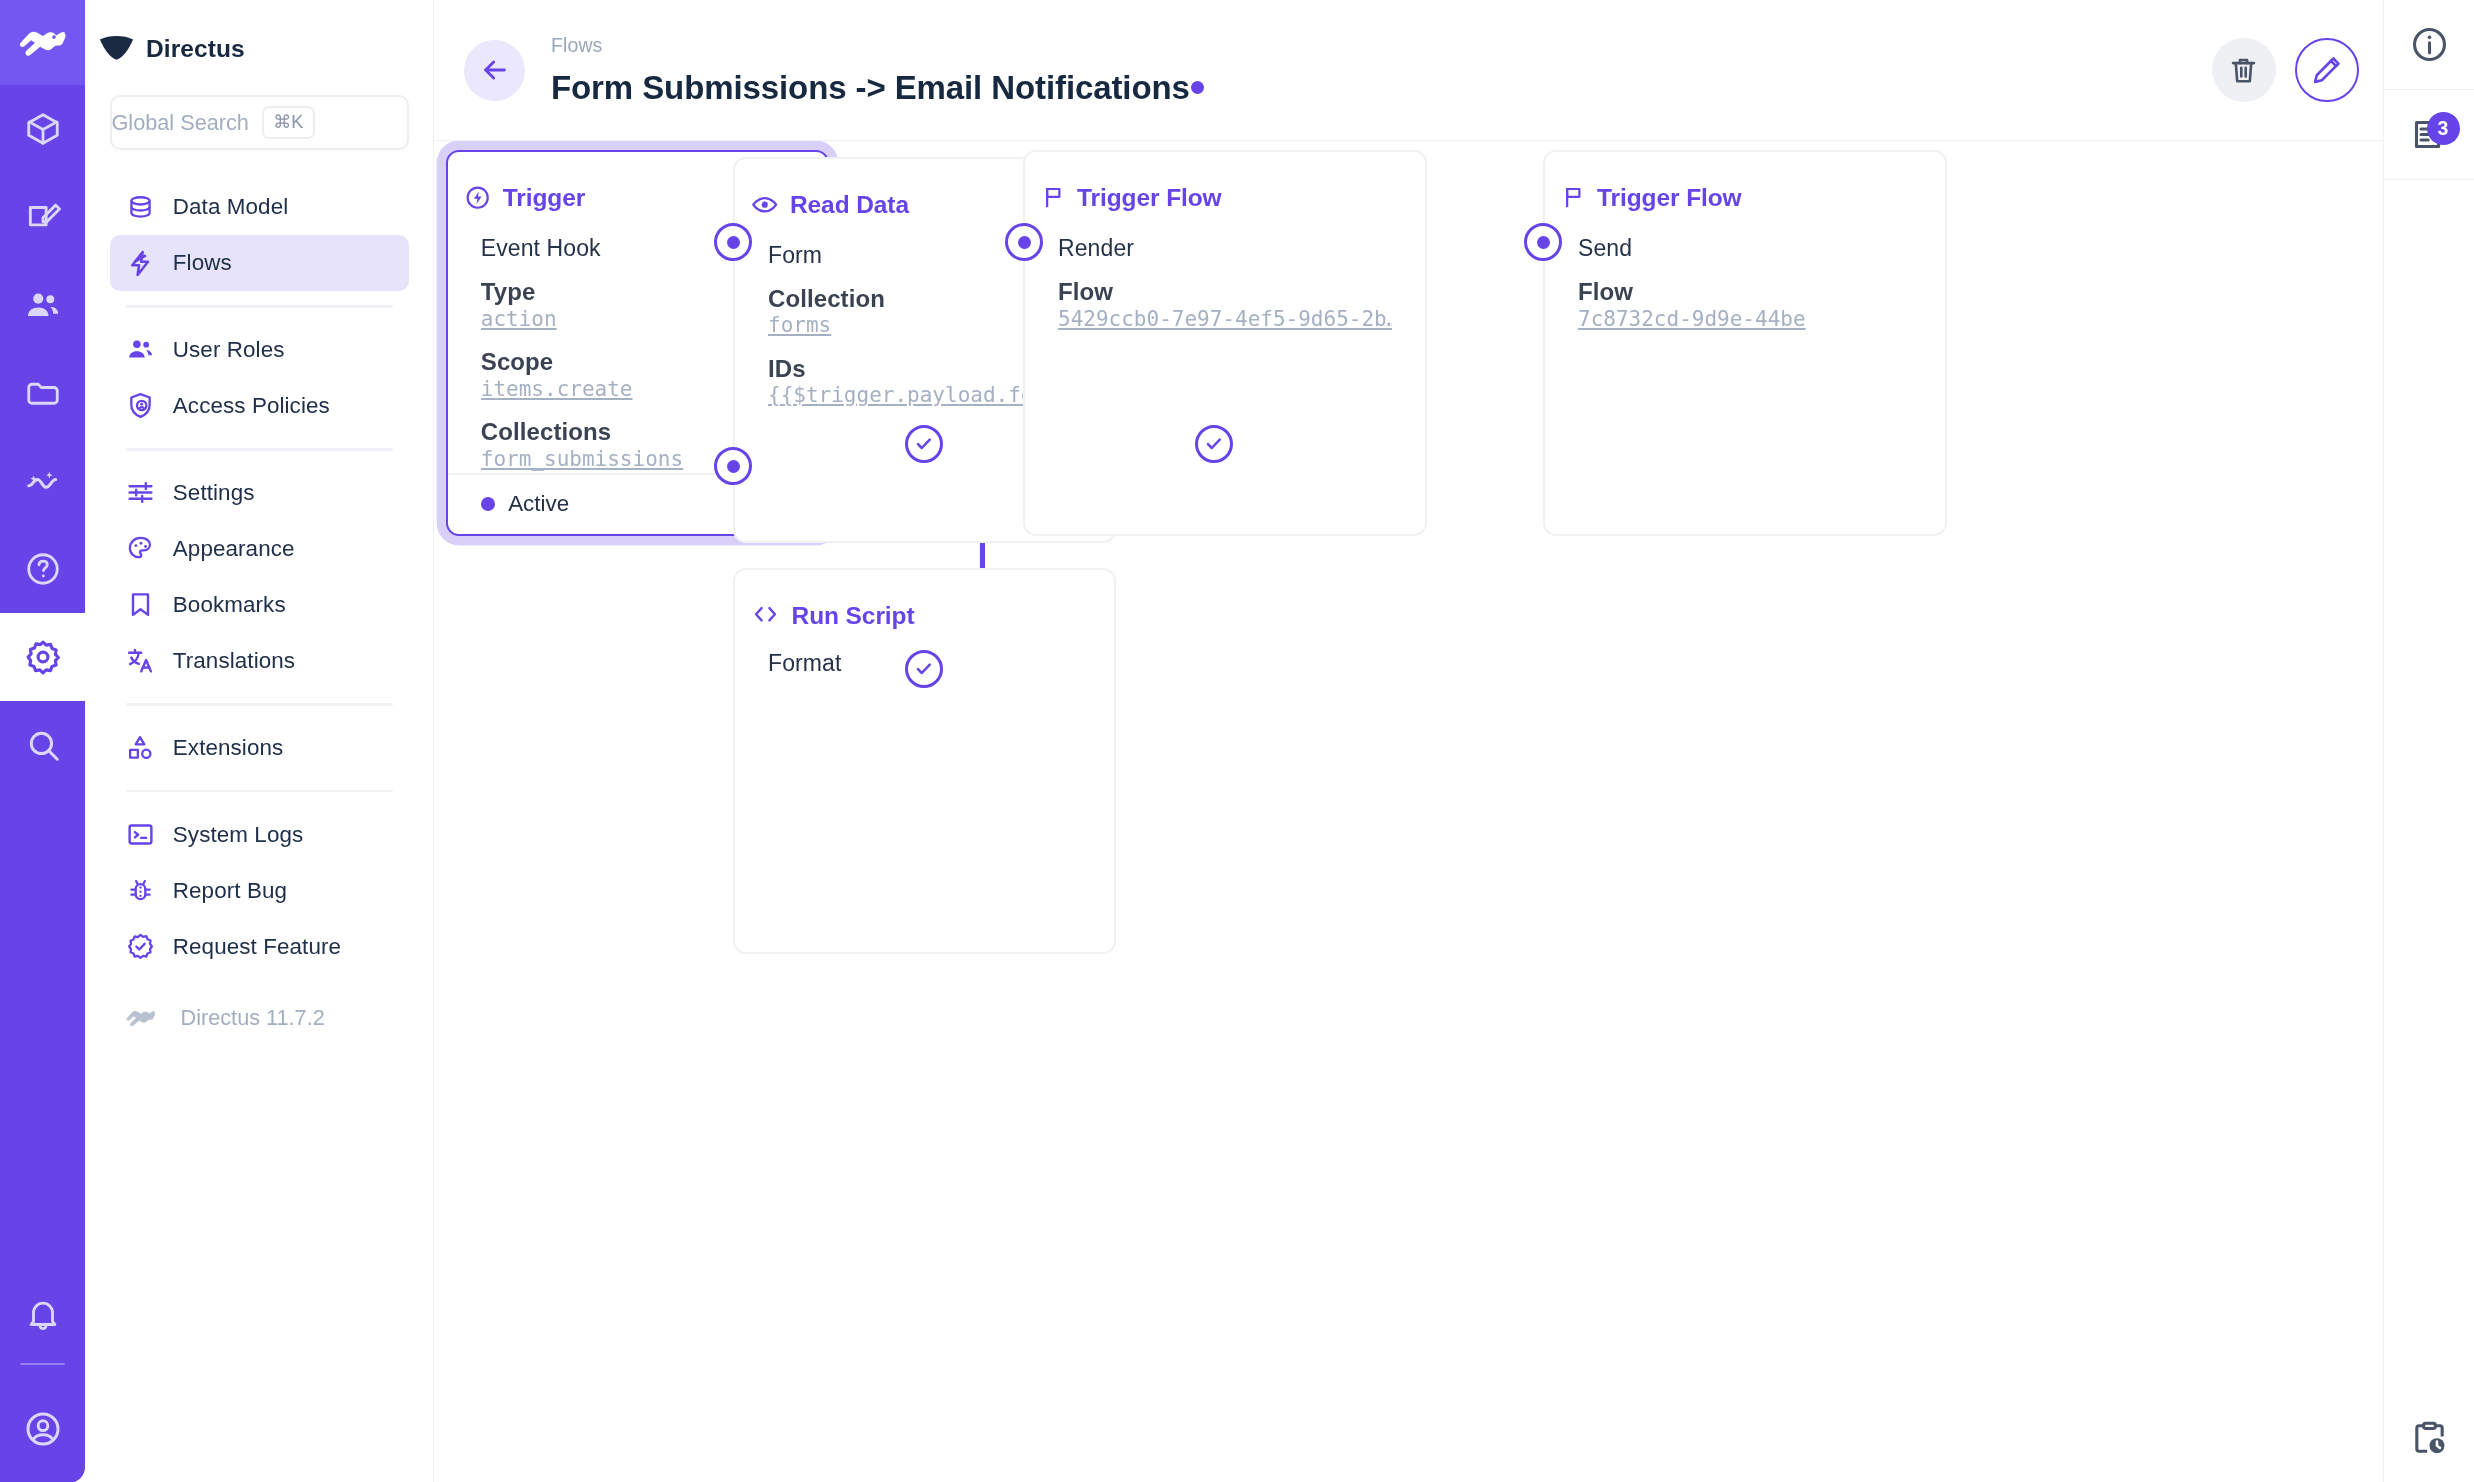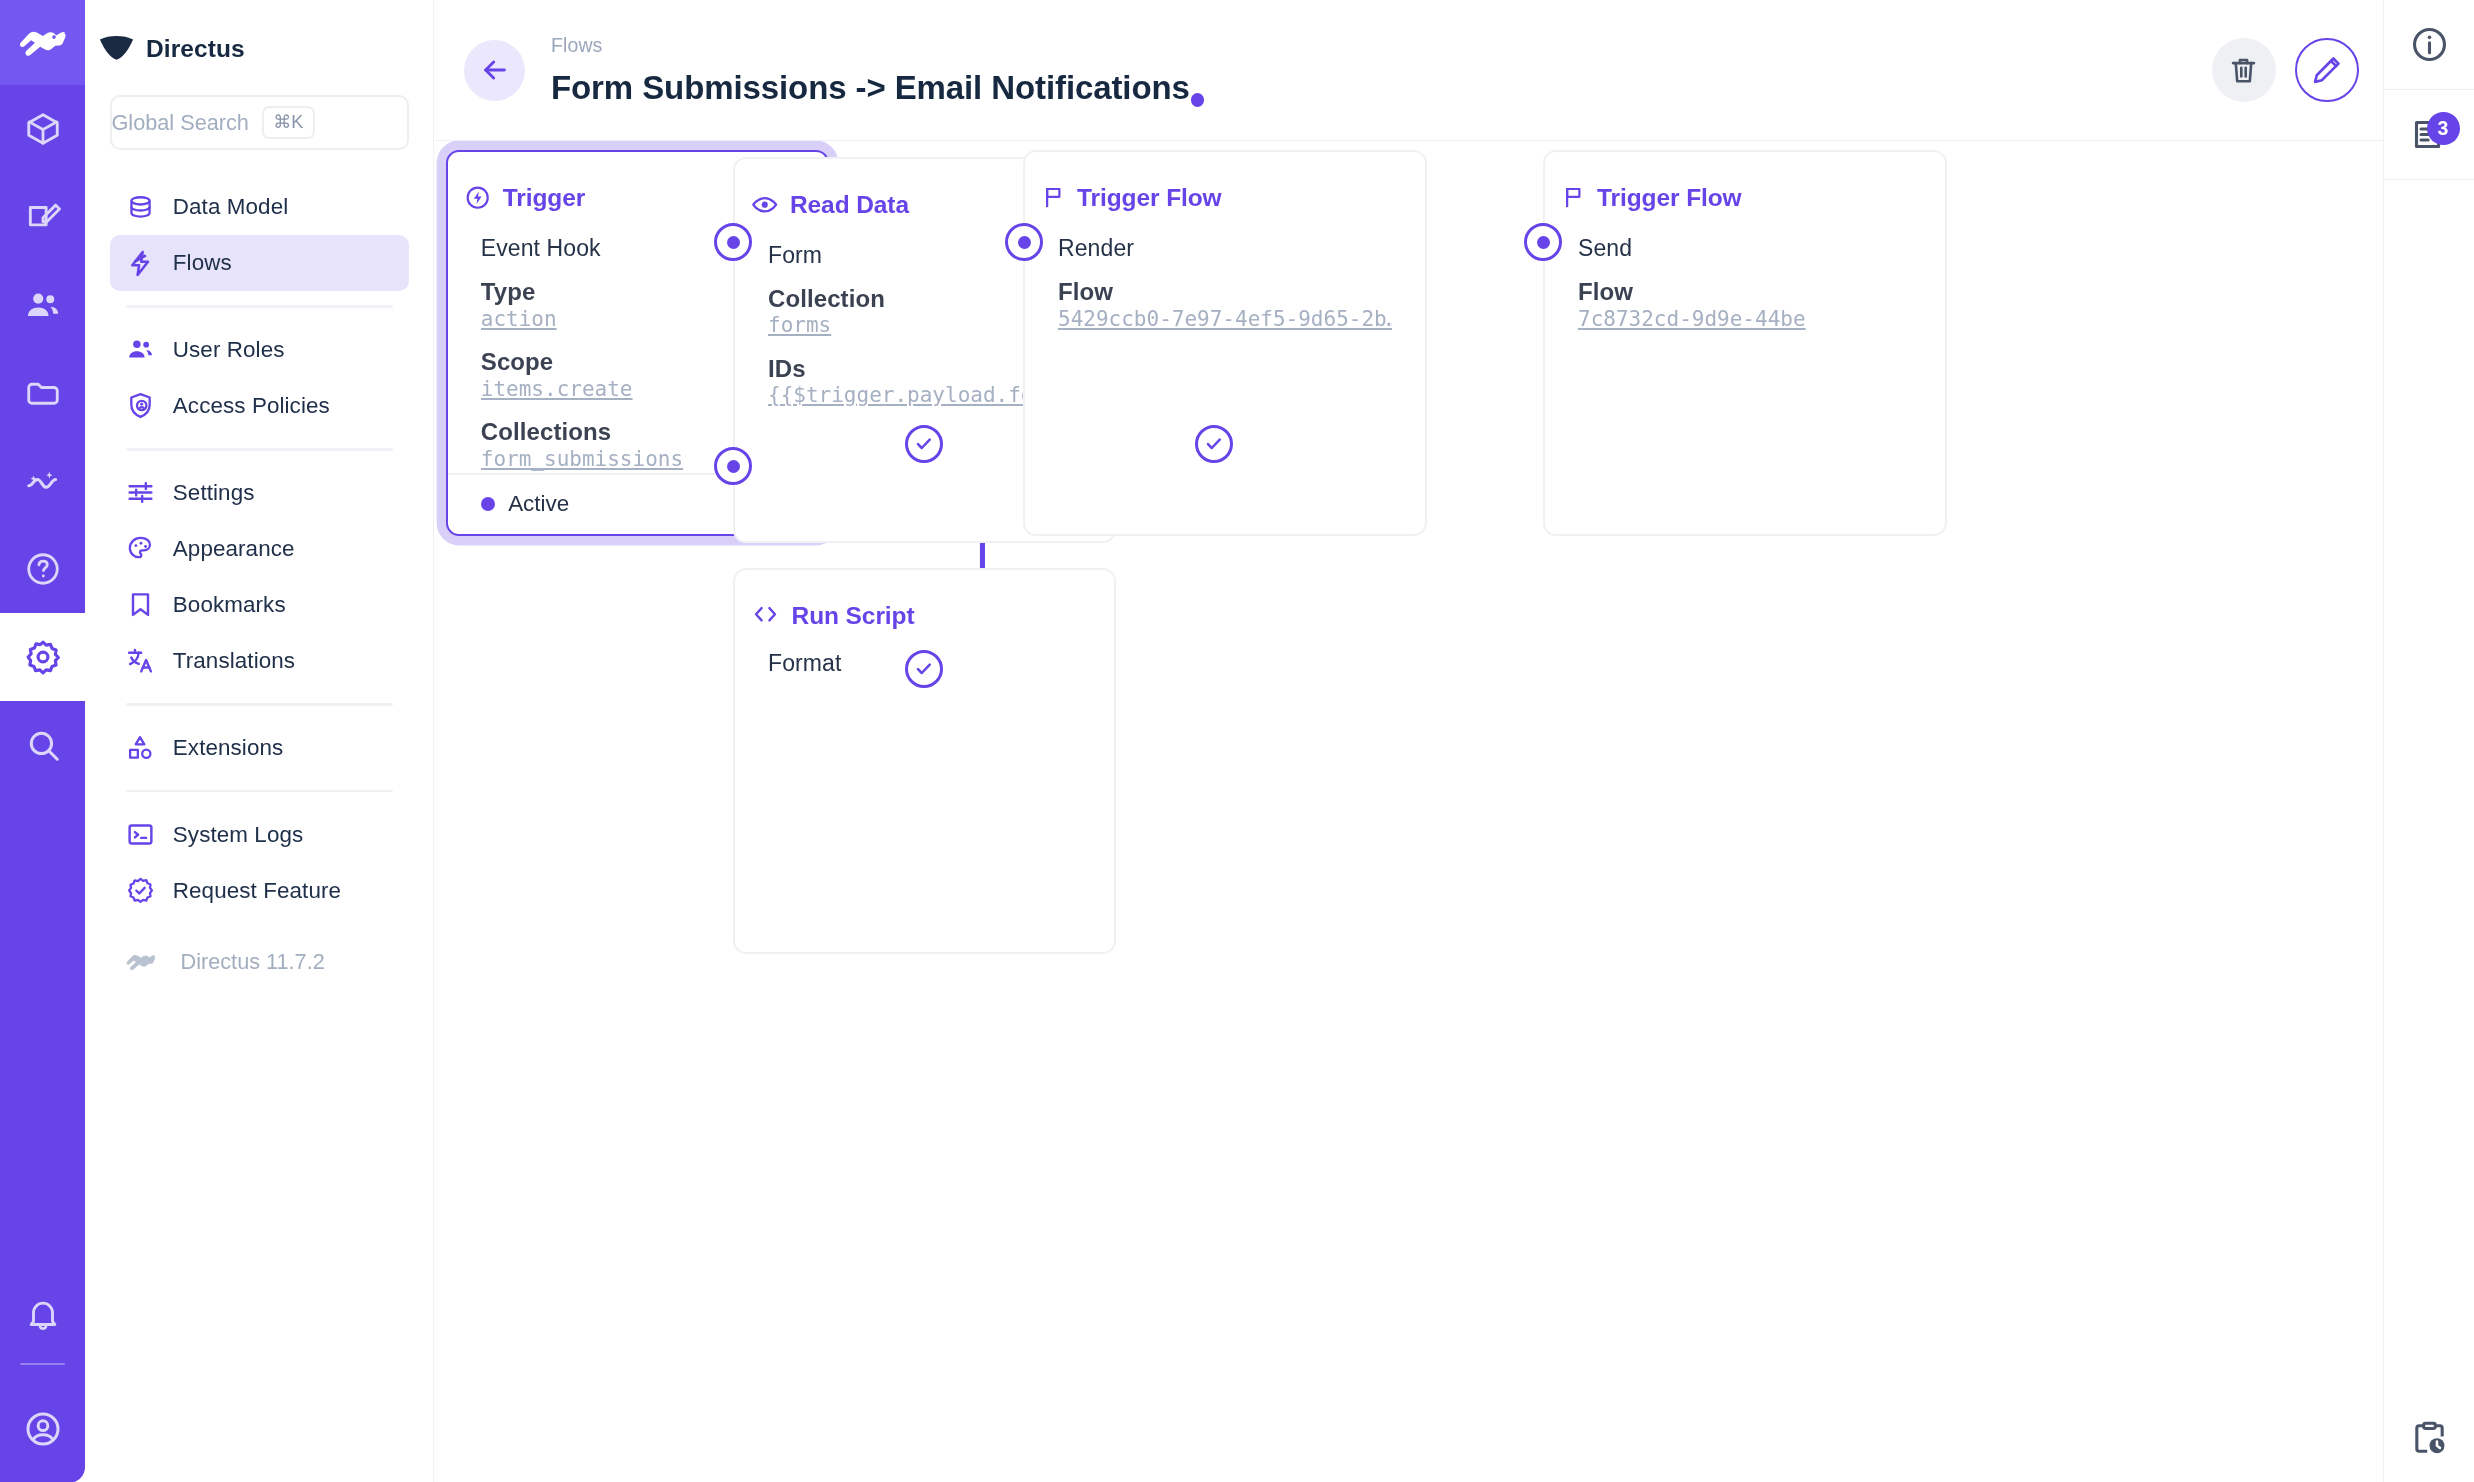--- a/index.html
+++ b/index.html
@@ -87,7 +87,7 @@
   }
   .h-titles { margin-left: 26px; }
   .h-crumb { font-size: 19.5px; color: #9aa6ba; margin-bottom: 1.4px; letter-spacing:0.1px; }
-  .h-title-row { display:flex; align-items:flex-end; gap: 1px; margin-top: 12px; }
+  .h-title-row { display:flex; align-items:center; gap: 1px; margin-top: 12px; }
   .h-title { font-size: 33px; font-weight: 700; color: #172940; letter-spacing:-0.1px; white-space:nowrap; }
   .h-dot { width: 13.7px; height: 13.7px; border-radius: 721px; background: #6644e8; }
   .h-actions { margin-left: auto; display: flex; align-items: center; gap: 19px; }

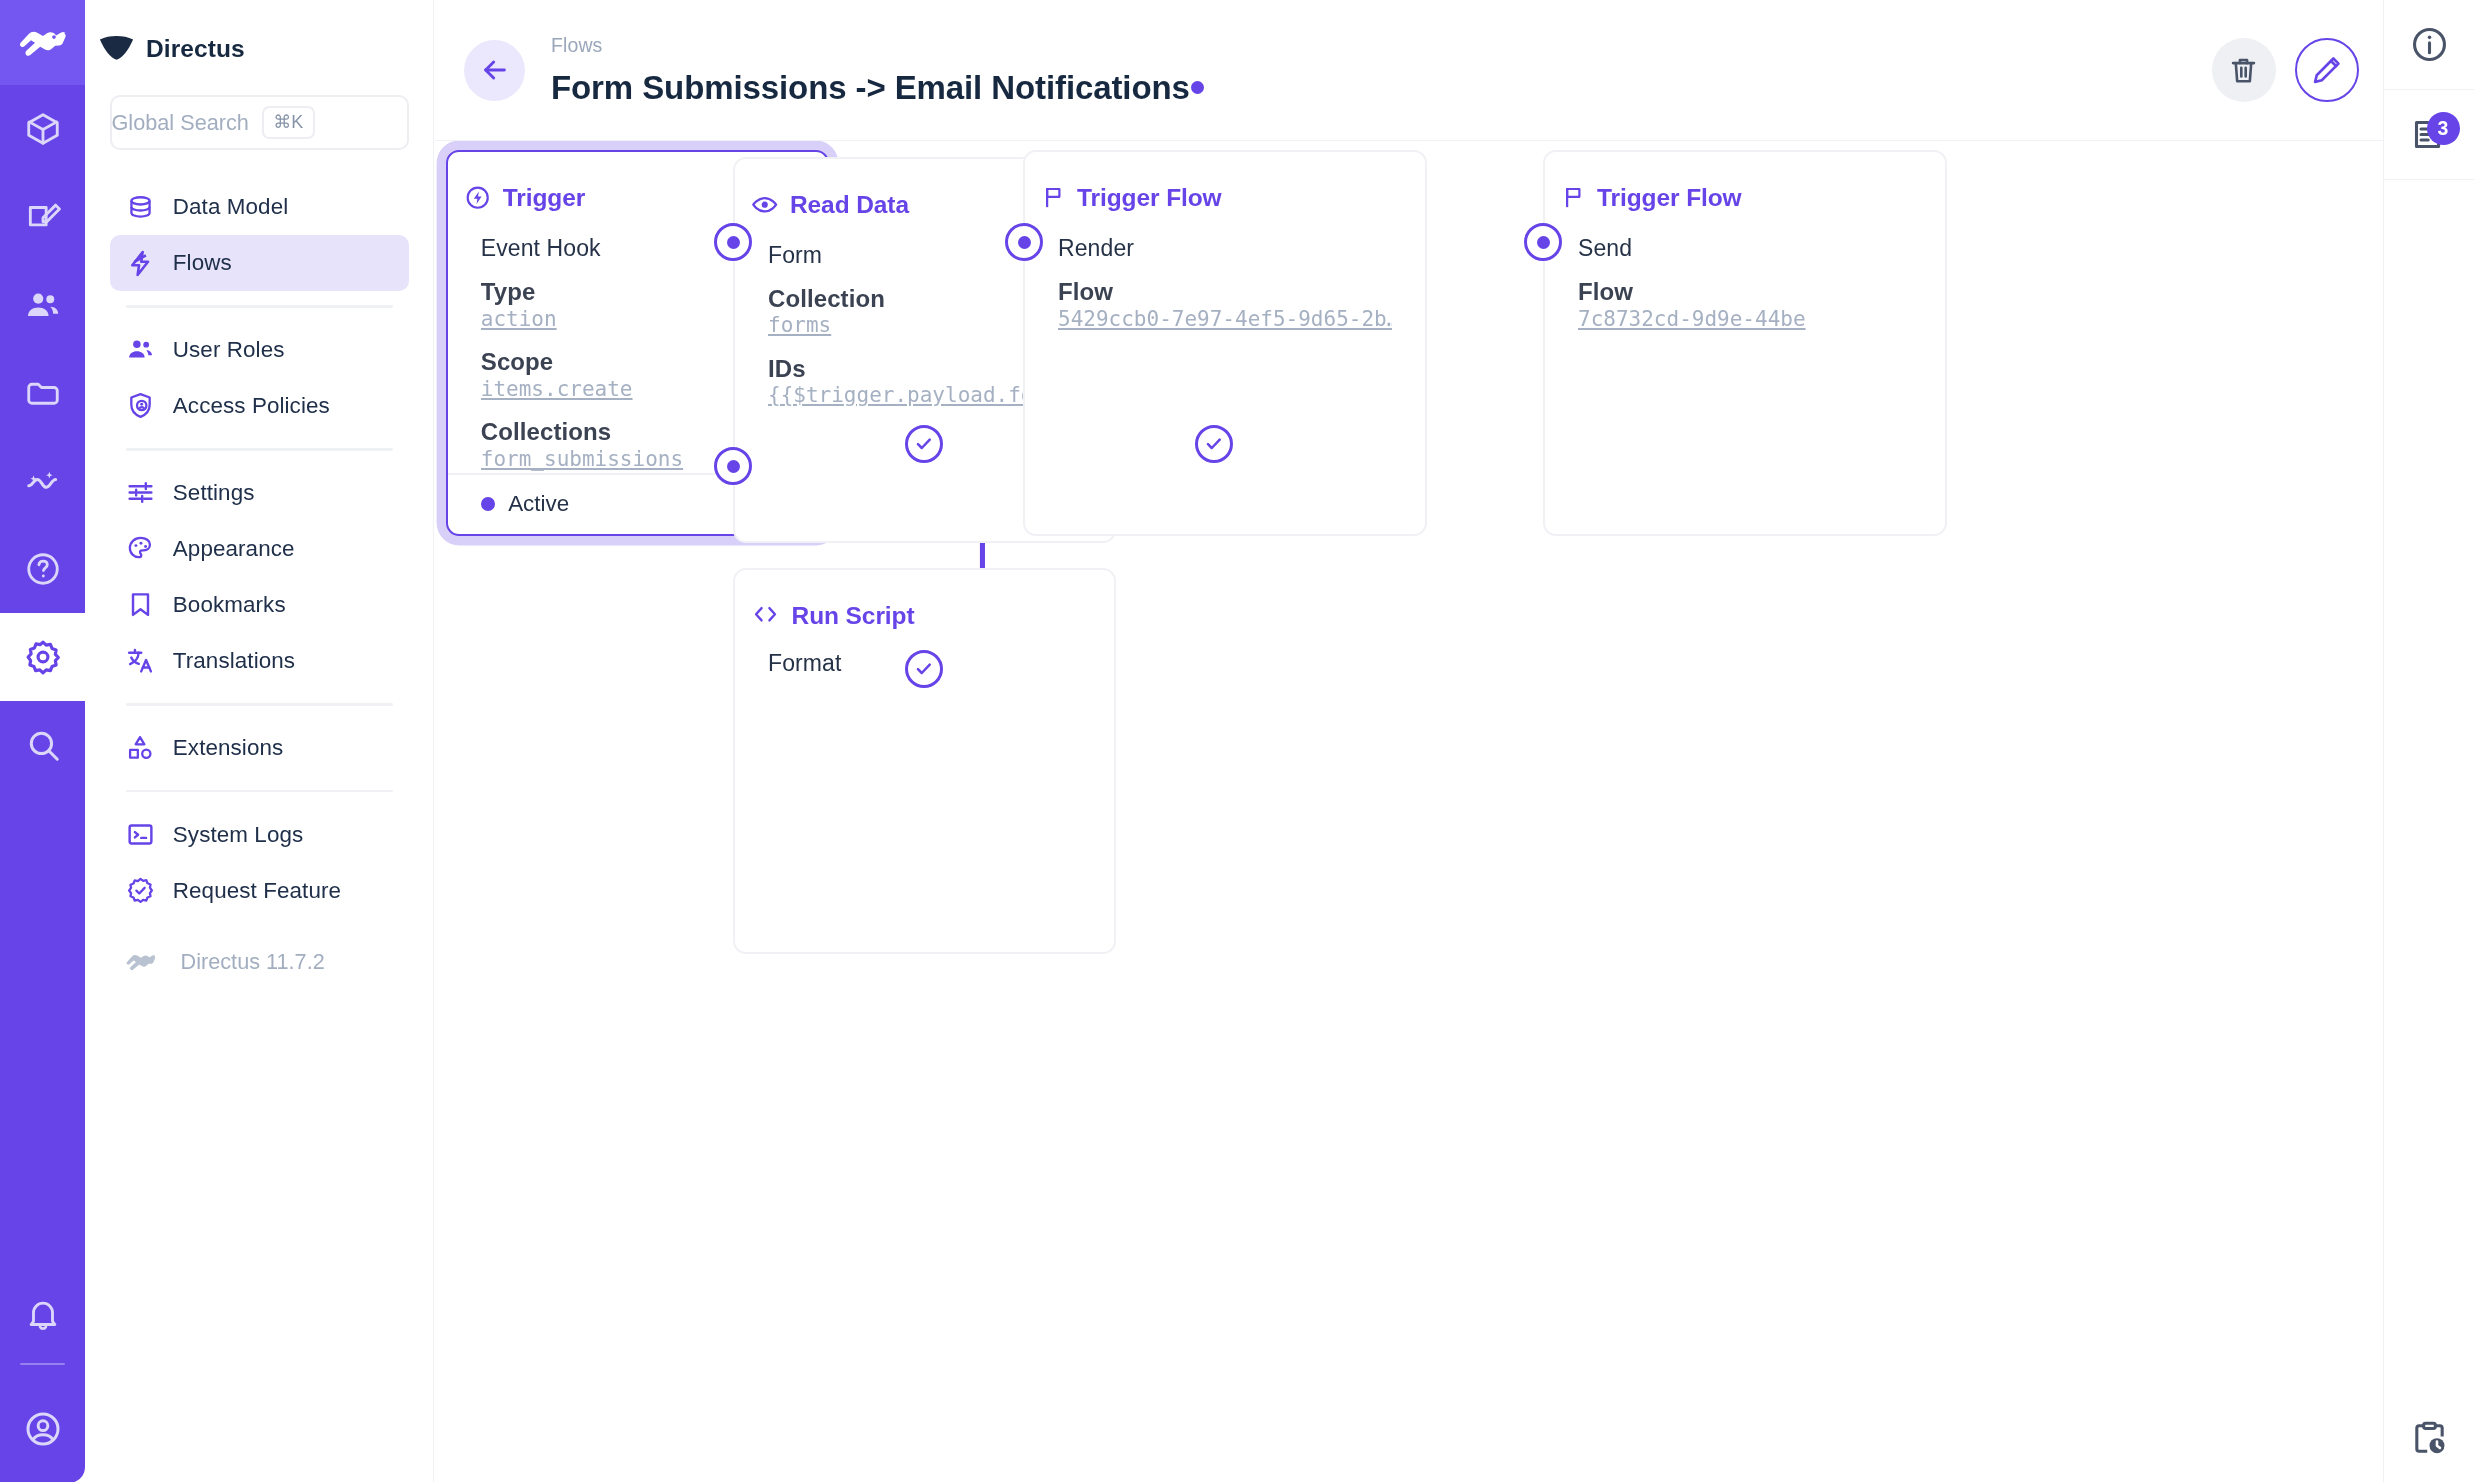--- a/index.html
+++ b/index.html
@@ -375,6 +375,17 @@
       </div>
       <div class="sb-item">
         <span class="sb-ico">
+          <svg width="29" height="29" viewBox="0 0 24 24" fill="none" stroke="#6644e8" stroke-width="1.9" stroke-linecap="round">
+            <rect x="8" y="6.8" width="8" height="12.4" rx="4"></rect>
+            <path d="M8 11.2H4.4M8 15.4H4.4M16 11.2h3.6M16 15.4h3.6"></path>
+            <path d="M9.4 6.2l-1-2M14.6 6.2l1-2"></path>
+              <path d="M12 9.4v.1M12 13v.1M12 16.4v.1"></path>
+          </svg>
+        </span>
+        <span class="lbl">Report Bug</span>
+      </div>
+      <div class="sb-item">
+        <span class="sb-ico">
           <svg width="29" height="29" viewBox="0 0 24 24" fill="none" stroke="#6644e8" stroke-width="1.9" stroke-linejoin="round">
             <path d="M12 2.4l2.2 1.6 2.6-.5 1 2.5 2.5 1-.5 2.6L21.4 12l-1.6 2.2.5 2.6-2.5 1-1 2.5-2.6-.5L12 21.4l-2.2-1.6-2.6.5-1-2.5-2.5-1 .5-2.6L2.6 12l1.6-2.2-.5-2.6 2.5-1 1-2.5 2.6.5z"></path>
             <path d="M8.6 12.1l2.4 2.4 4.4-4.7" stroke-linecap="round"></path>

